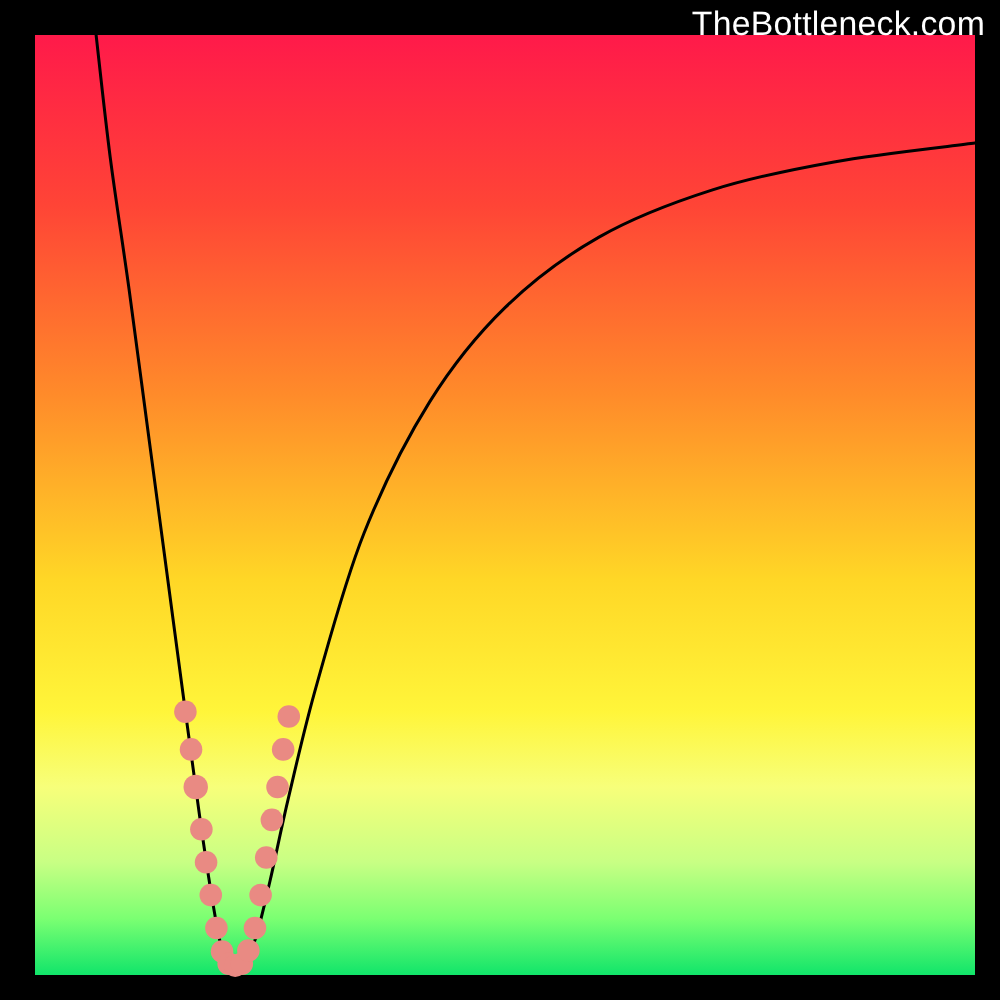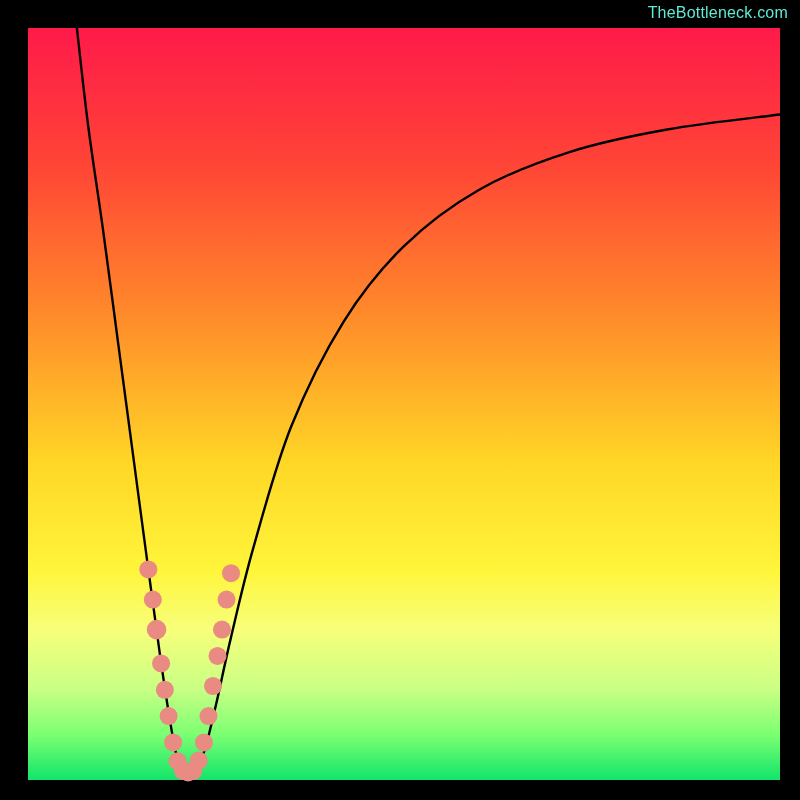--- a/index.html
+++ b/index.html
@@ -21,8 +21,8 @@
     position: absolute;
     top: 4px;
     right: 12px;
-    color: #5eead4;
-    font-size: 16px;
+    color: #ffffff;
+    font-size: 27px;
     letter-spacing: 0.2px;
     z-index: 5;
   }

